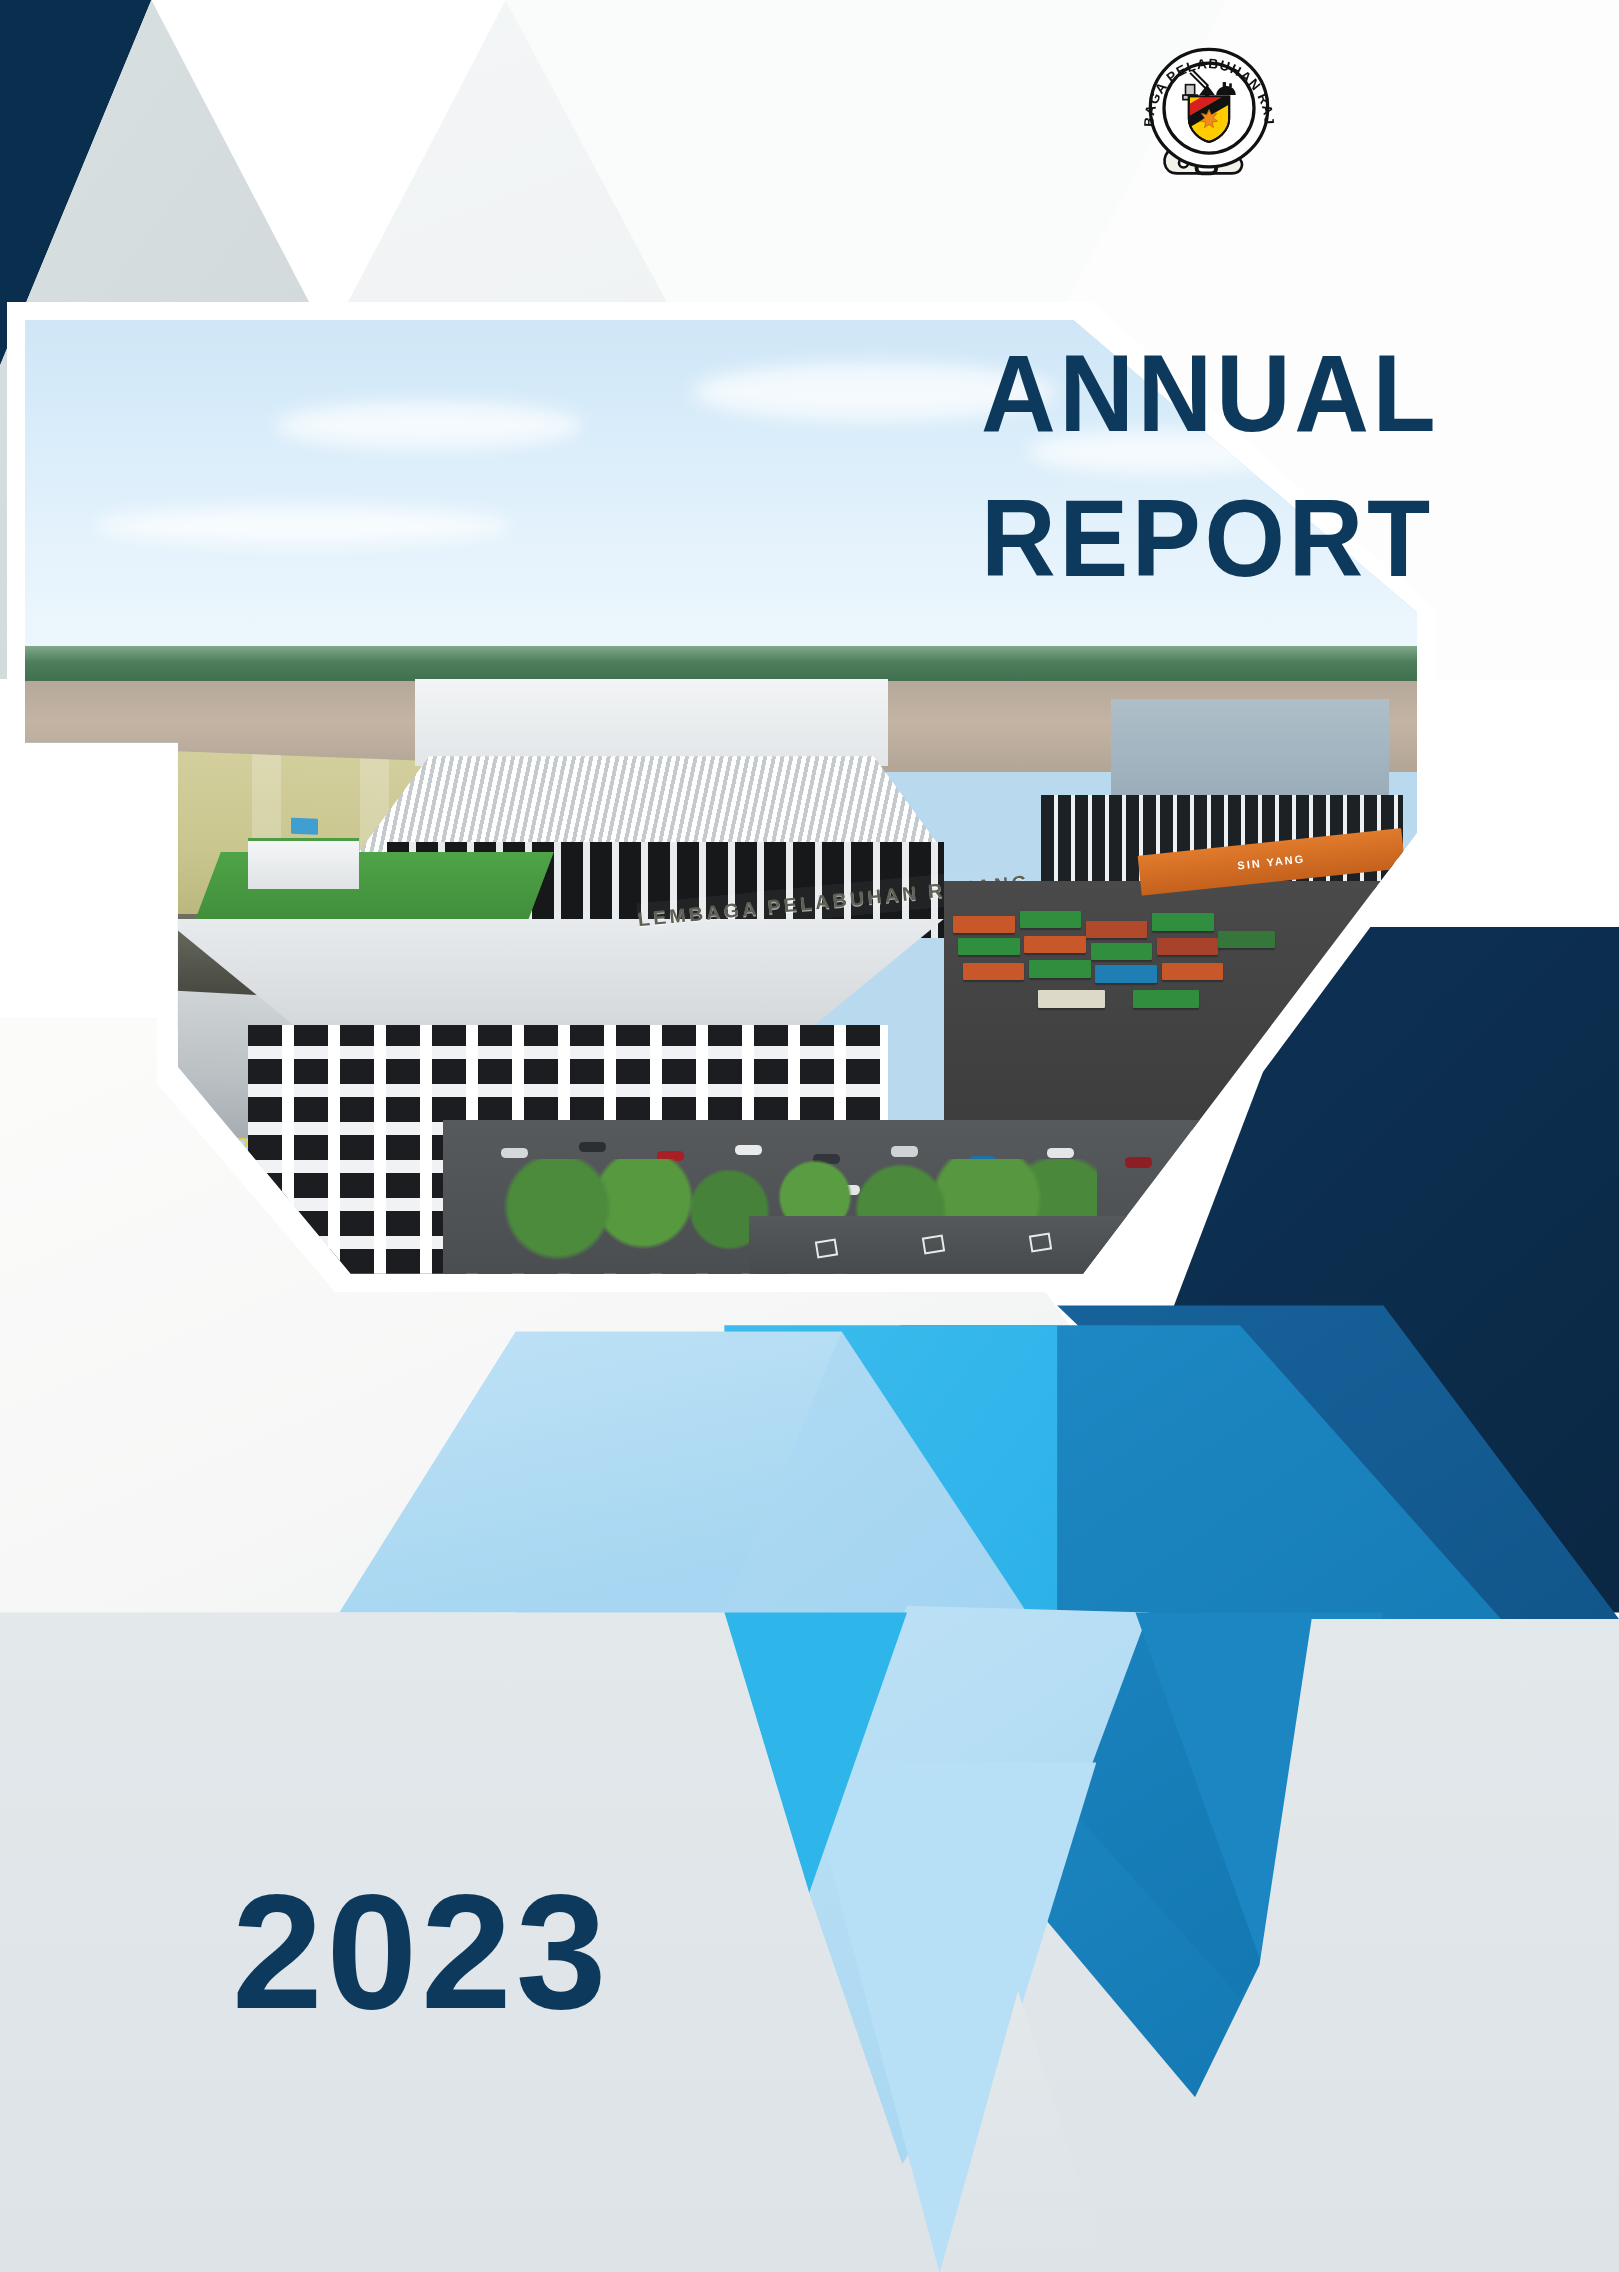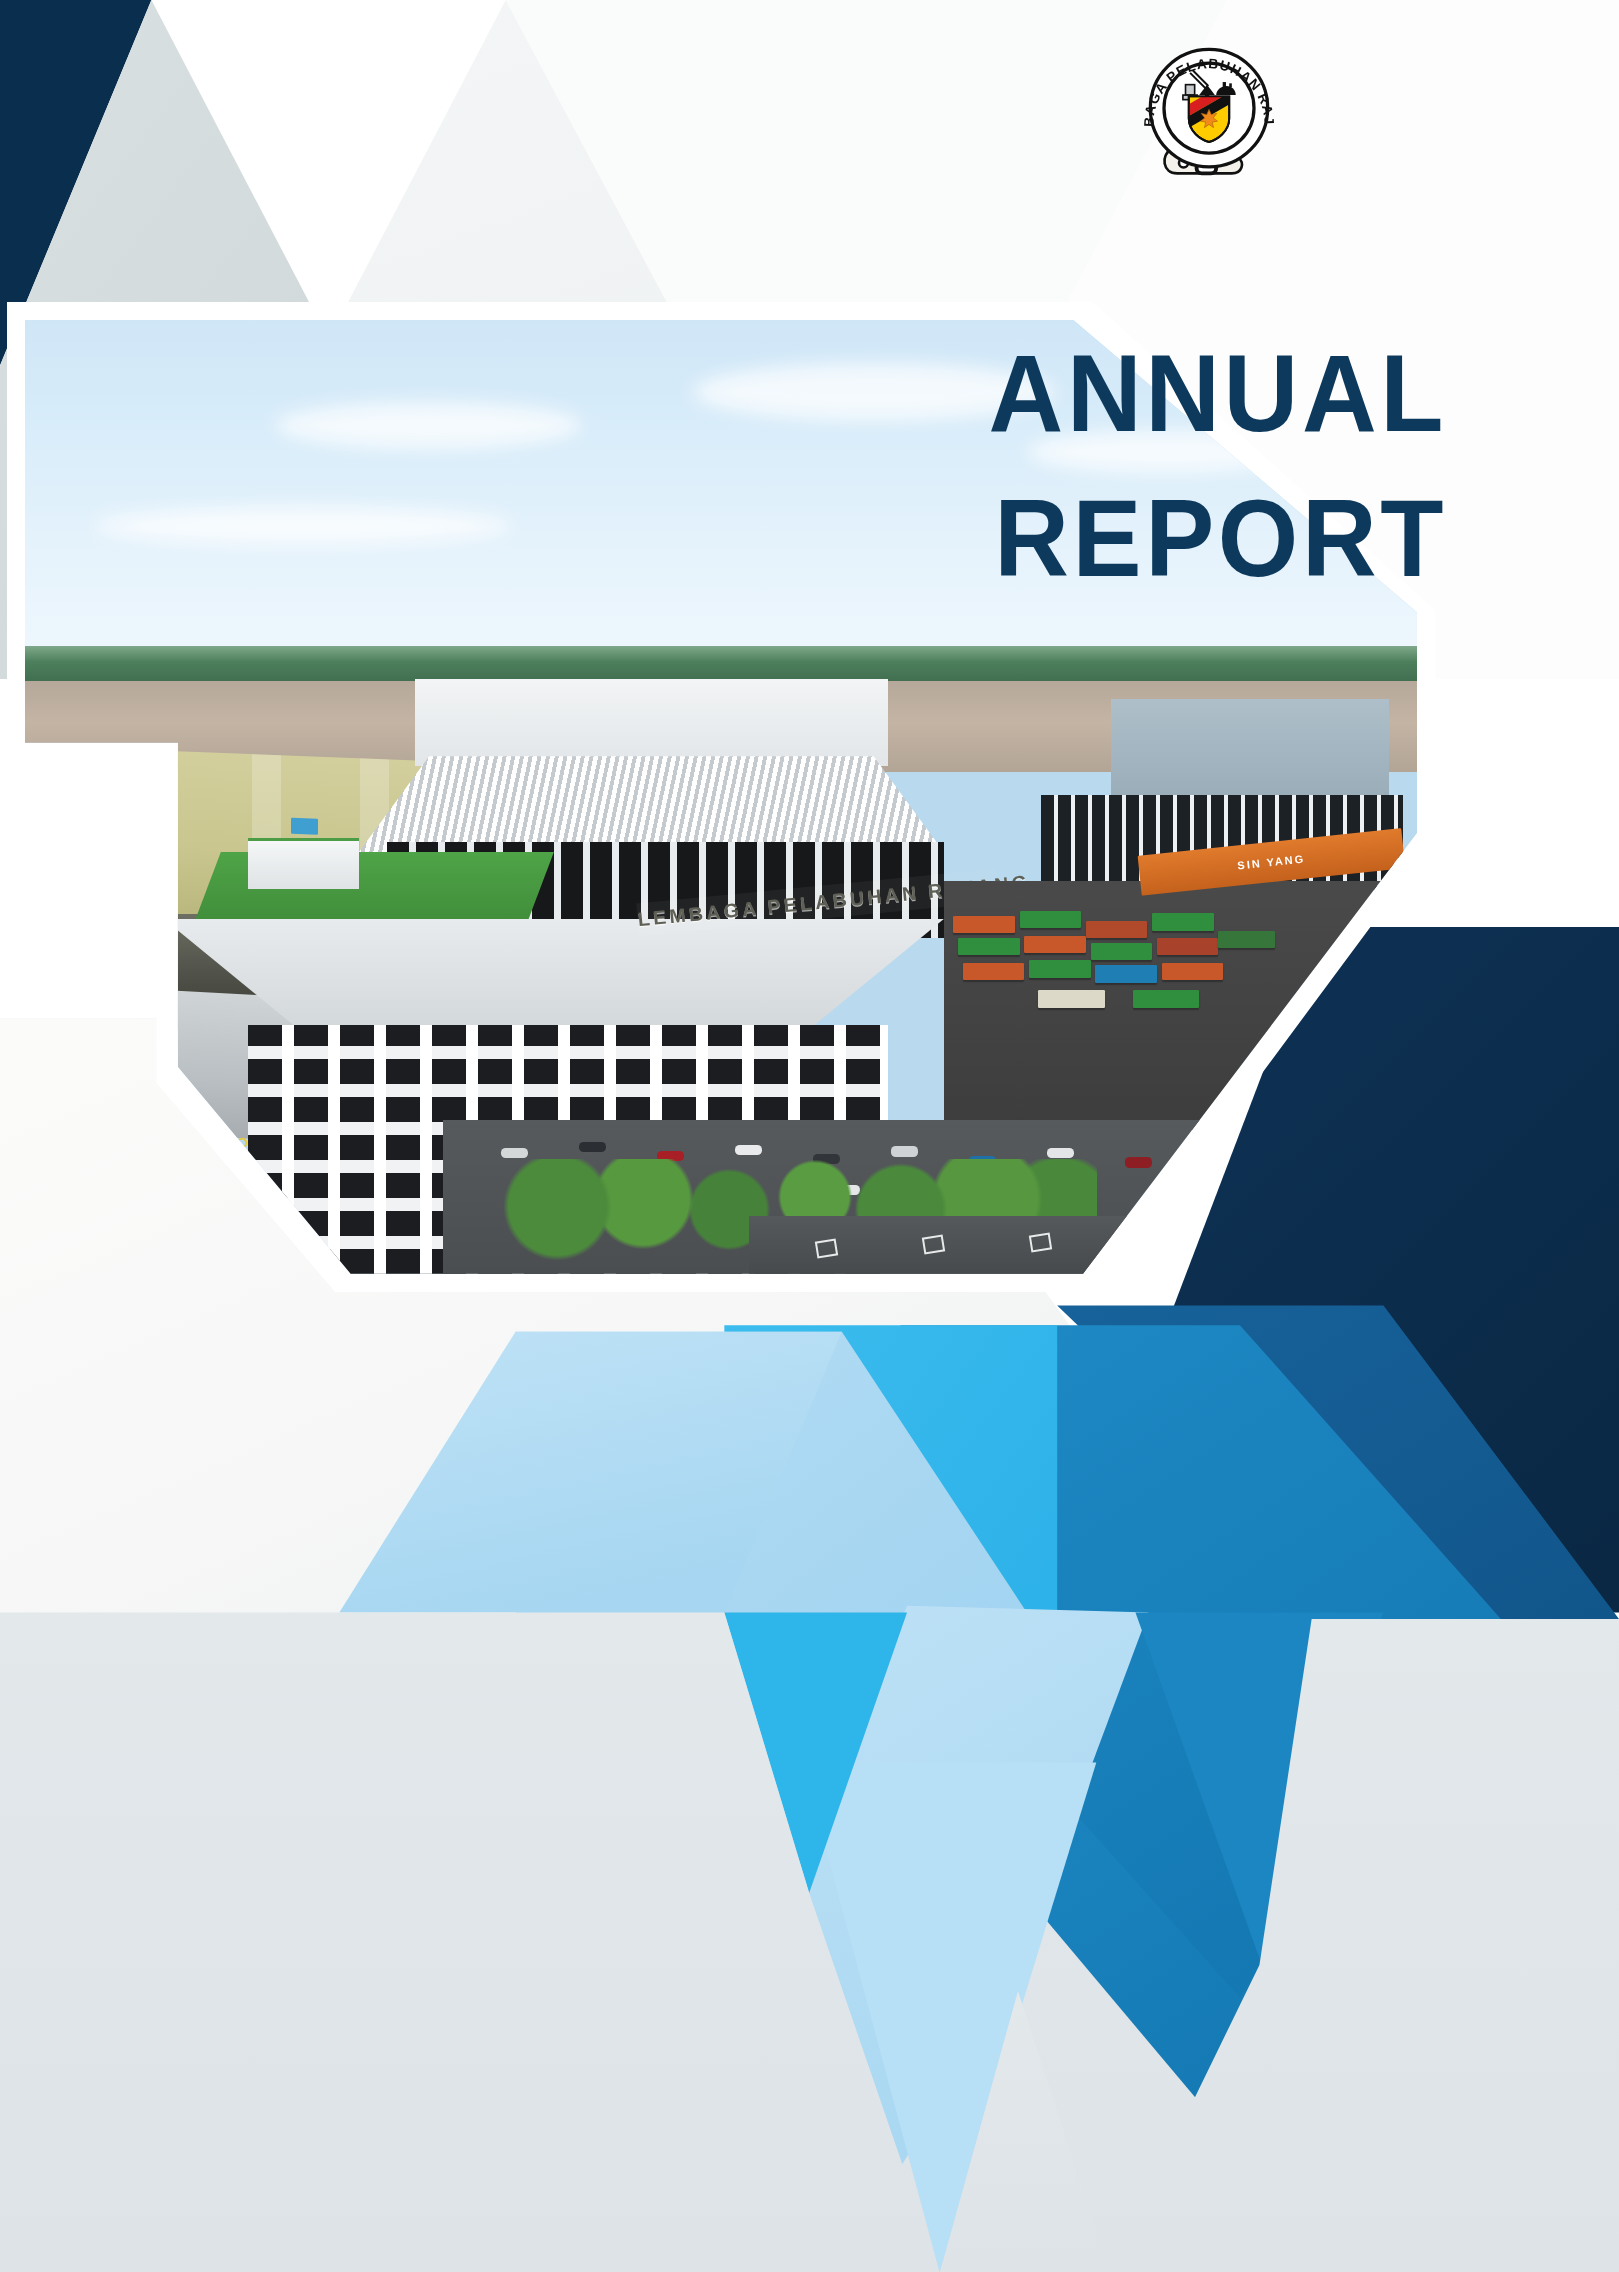--- a/index.html
+++ b/index.html
@@ -246,7 +246,7 @@
     left: 966px;
     top: 320px;
     width: 496px;
-    text-align: right;
+    text-align: left;
   }
   .title-line {
     color: #0d3a5c;

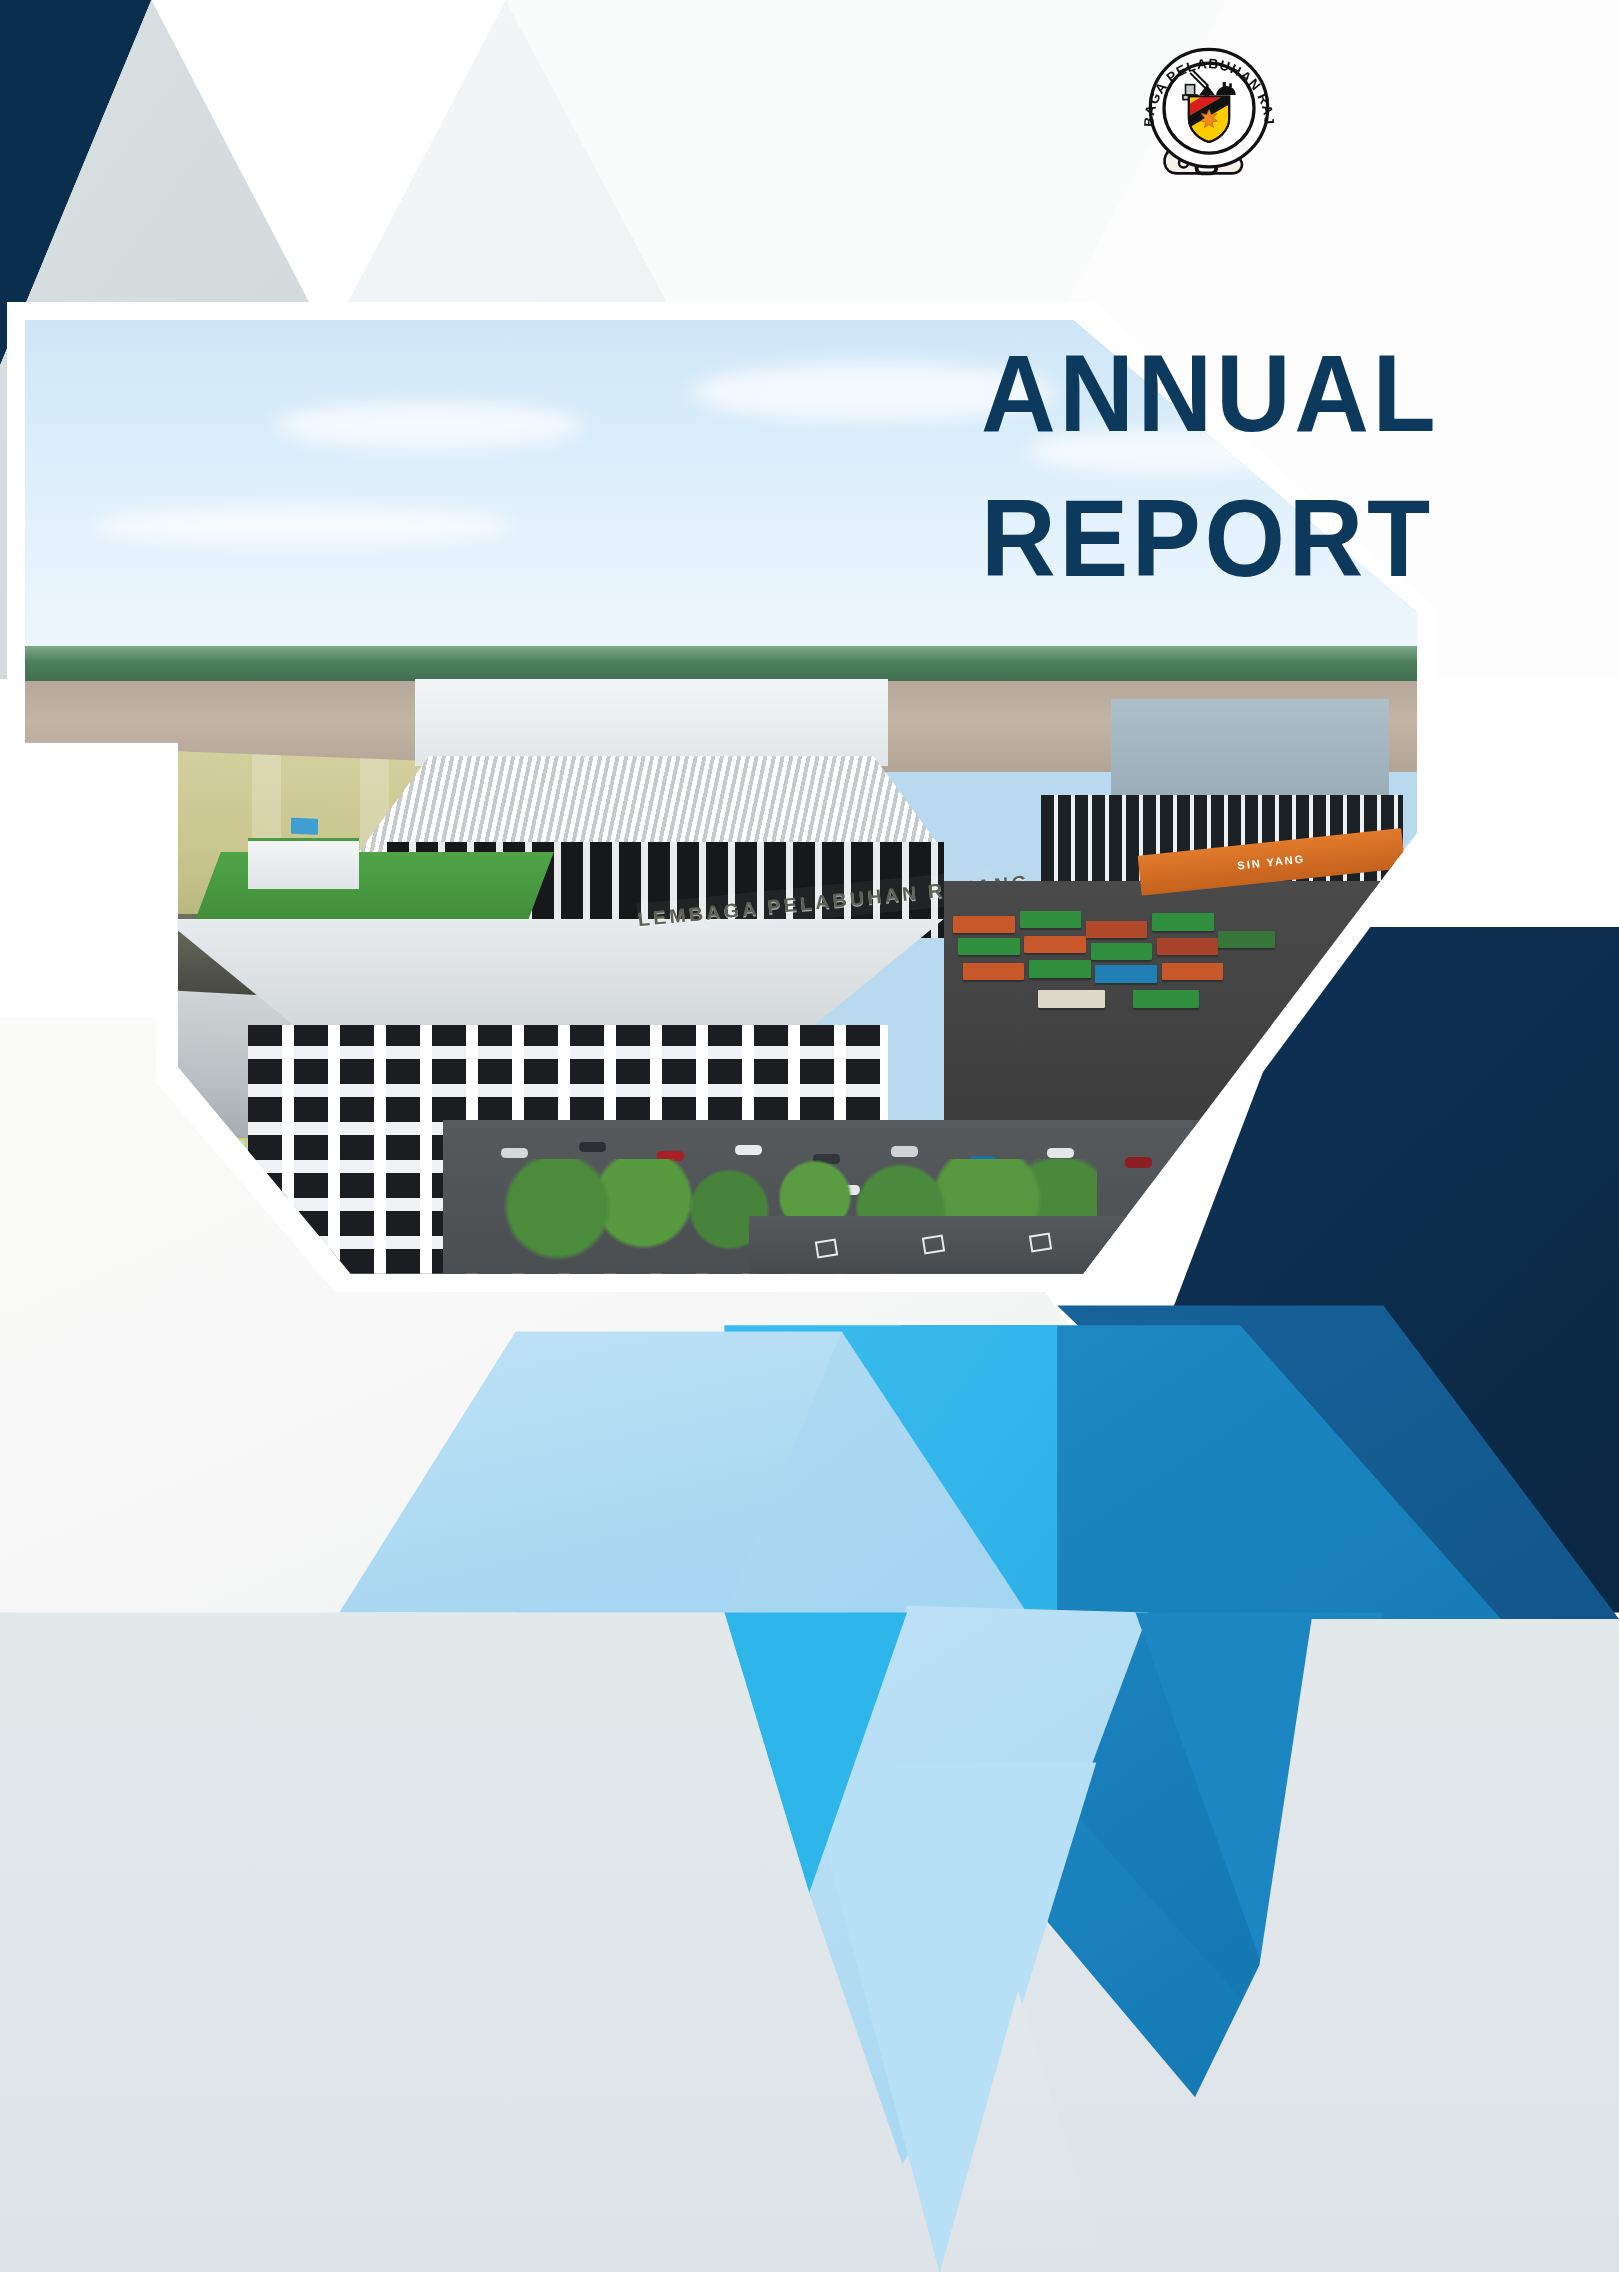--- a/index.html
+++ b/index.html
@@ -516,6 +516,7 @@
     <div class="title-line">REPORT</div>
   </div>
 
+  <div class="year">2023</div>
 
 </div>
 

